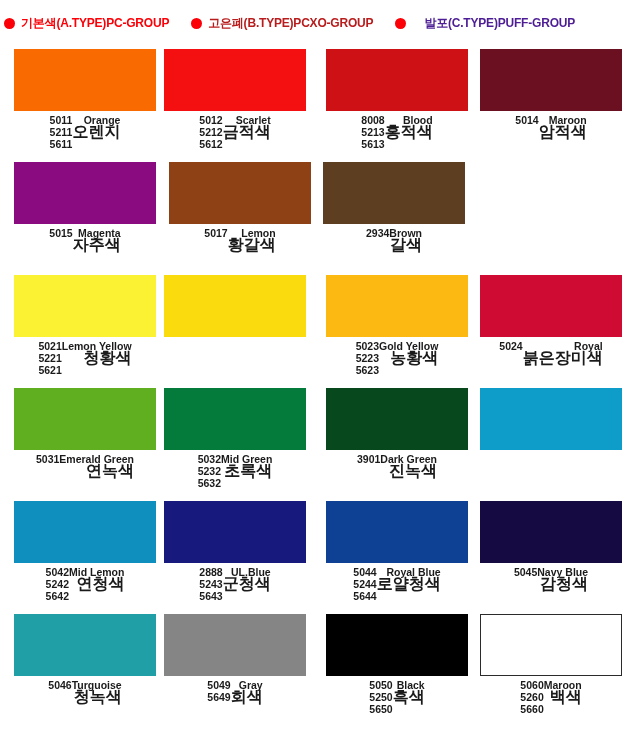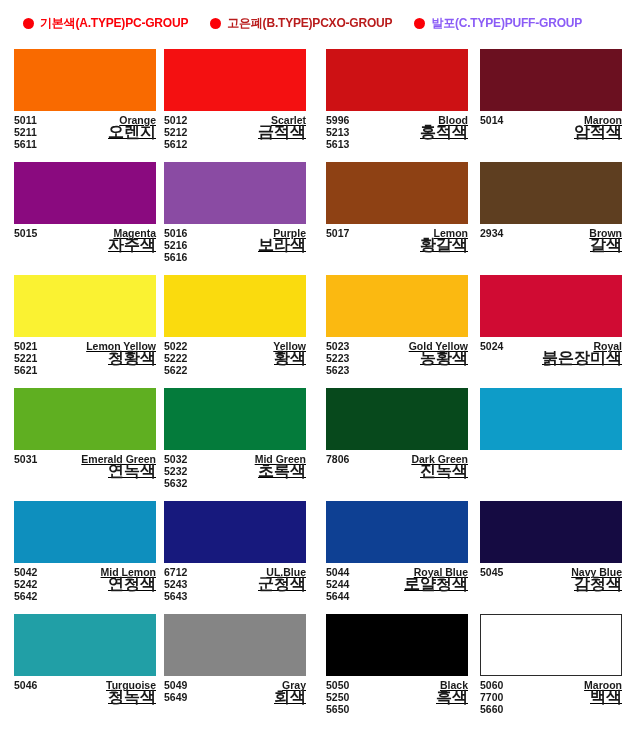--- a/index.html
+++ b/index.html
@@ -31,7 +31,7 @@
     height: 46px;
     display: flex;
     align-items: center;
-    padding-left: 23px;
+    padding-left: 4px;
     box-sizing: border-box;
   }
   .legend-item {

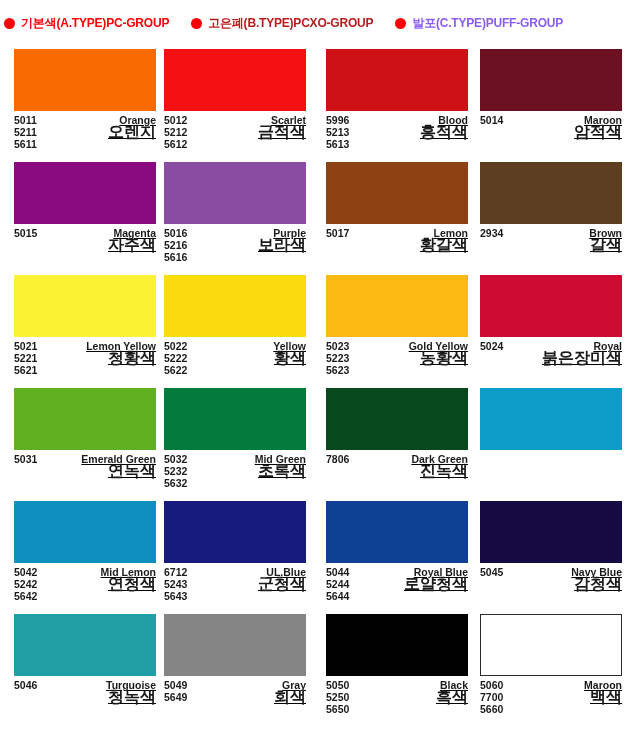--- a/index.html
+++ b/index.html
@@ -144,7 +144,7 @@
       </div>
       <div class="legend-item">
         <span class="legend-dot" style="background: rgb(251, 0, 7);"></span>
-        <span class="legend-label" style="color: #8b5cf6;">발포(C.TYPE)PUFF-GROUP</span>
+        <span class="legend-label" style="color: #4c1d95; margin-left: 12px;">발포(C.TYPE)PUFF-GROUP</span>
       </div>
     </div>
 

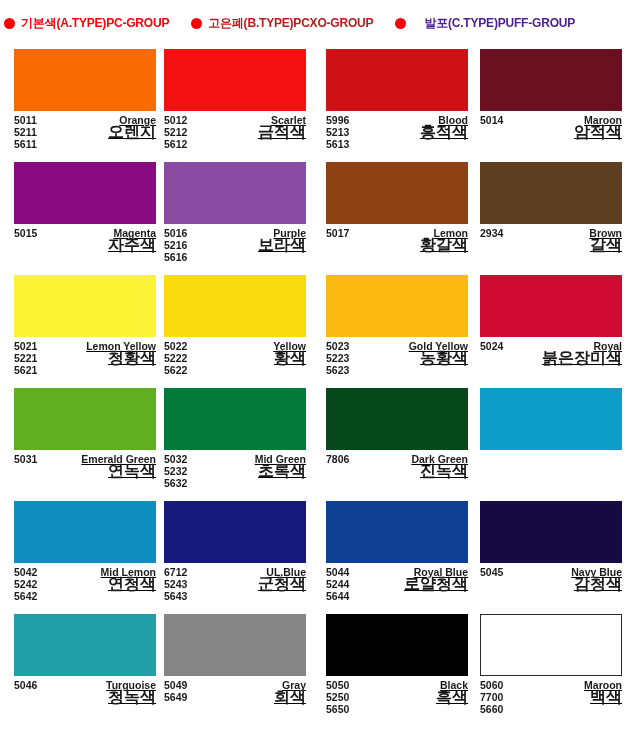--- a/index.html
+++ b/index.html
@@ -91,7 +91,7 @@
   .labels {
     width: 142px;
     display: flex;
-    justify-content: space-between;
+    justify-content: center;
     margin-top: 3px;
   }
   .codes {

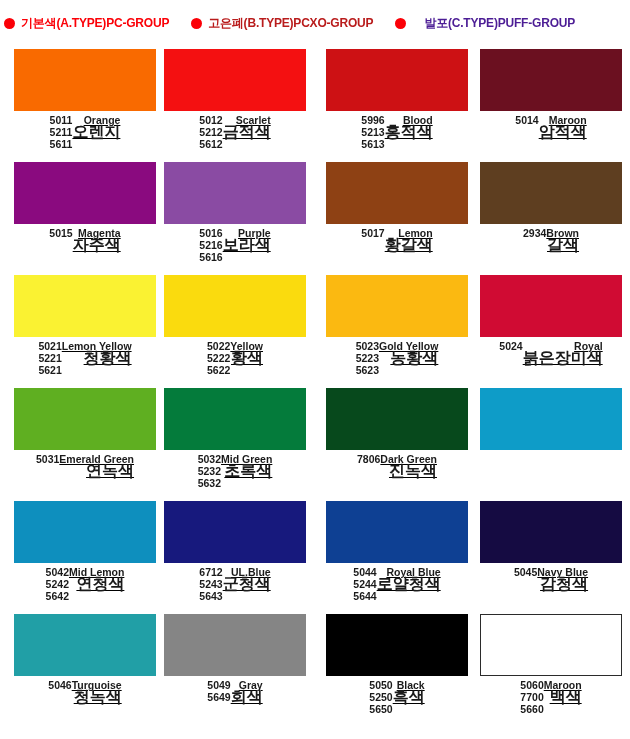--- a/index.html
+++ b/index.html
@@ -104,7 +104,6 @@
     flex-direction: column;
     text-align: right;
     align-items: flex-end;
-    text-decoration: underline;
   }
   .code-line {
     font-size: 10.5px;

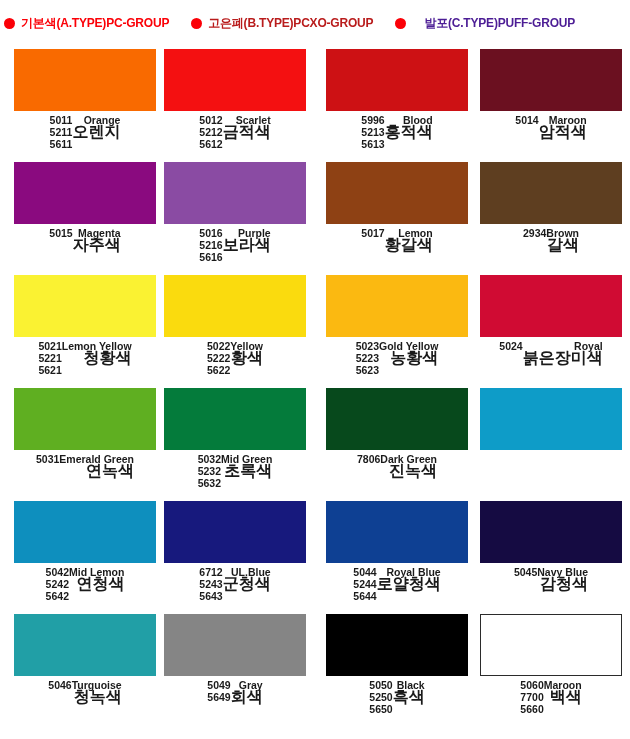--- a/index.html
+++ b/index.html
@@ -181,7 +181,7 @@
           <div class="swatch" style="background: rgb(205, 17, 20);"></div>
           <div class="labels">
             <div class="codes">
-              <div class="code-line">5996</div>
+              <div class="code-line">8008</div>
               <div class="code-line">5213</div>
               <div class="code-line">5613</div>
             </div>

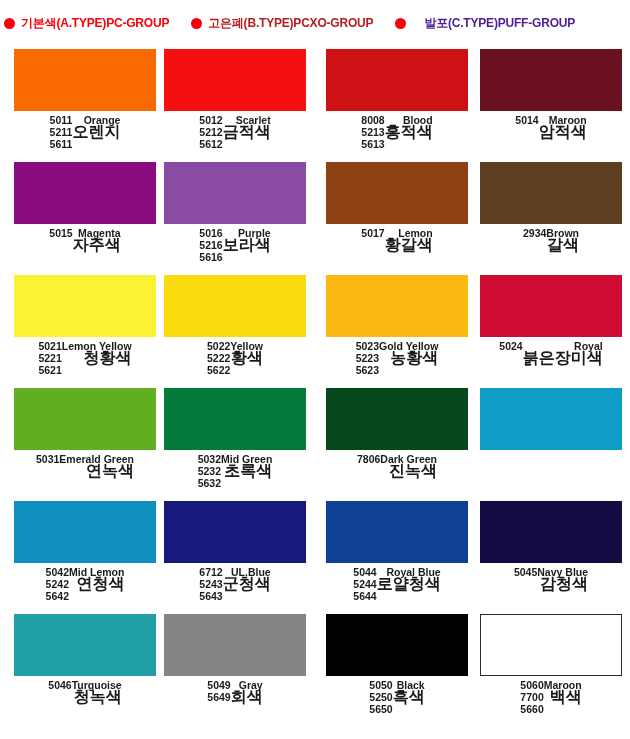--- a/index.html
+++ b/index.html
@@ -217,20 +217,6 @@
             </div>
           </div>
         </div>
-        <div class="cell col1">
-          <div class="swatch" style="background: rgb(138, 75, 163);"></div>
-          <div class="labels">
-            <div class="codes">
-              <div class="code-line">5016</div>
-              <div class="code-line">5216</div>
-              <div class="code-line">5616</div>
-            </div>
-            <div class="names">
-              <div class="name-en">Purple</div>
-              <div class="name-ko">보라색</div>
-            </div>
-          </div>
-        </div>
         <div class="cell col2">
           <div class="swatch" style="background: rgb(142, 65, 20);"></div>
           <div class="labels">

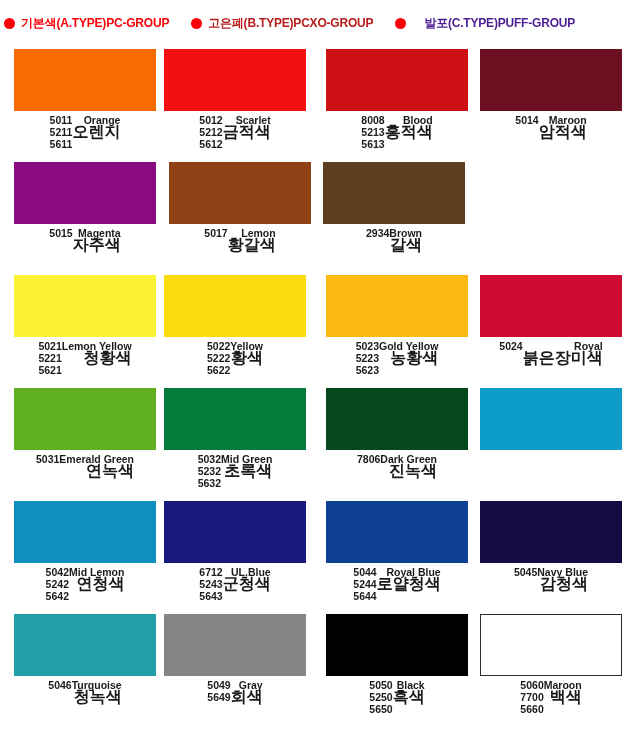--- a/index.html
+++ b/index.html
@@ -259,17 +259,6 @@
         </div>
         <div class="cell col1">
           <div class="swatch" style="background: rgb(250, 219, 14);"></div>
-          <div class="labels">
-            <div class="codes">
-              <div class="code-line">5022</div>
-              <div class="code-line">5222</div>
-              <div class="code-line">5622</div>
-            </div>
-            <div class="names">
-              <div class="name-en">Yellow</div>
-              <div class="name-ko">황색</div>
-            </div>
-          </div>
         </div>
         <div class="cell col2">
           <div class="swatch" style="background: rgb(251, 185, 17);"></div>

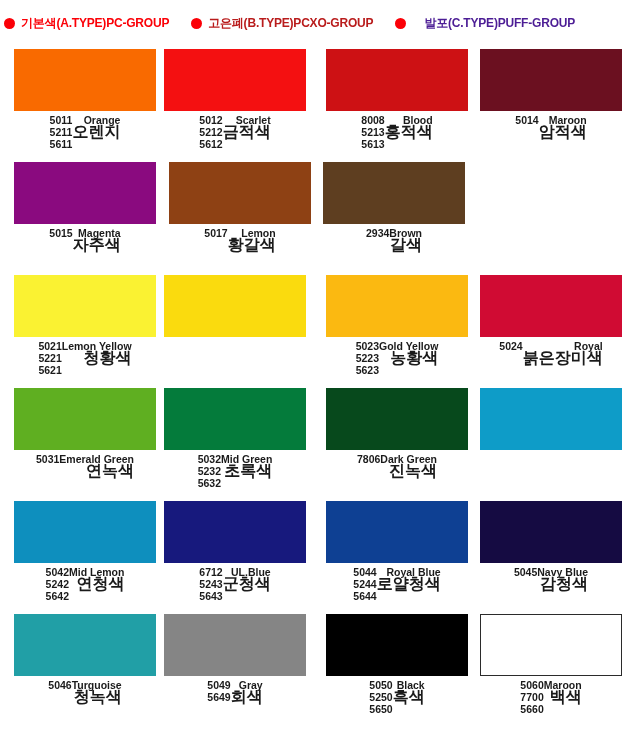--- a/index.html
+++ b/index.html
@@ -318,7 +318,7 @@
           <div class="swatch" style="background: rgb(7, 73, 28);"></div>
           <div class="labels">
             <div class="codes">
-              <div class="code-line">7806</div>
+              <div class="code-line">3901</div>
             </div>
             <div class="names">
               <div class="name-en">Dark Green</div>

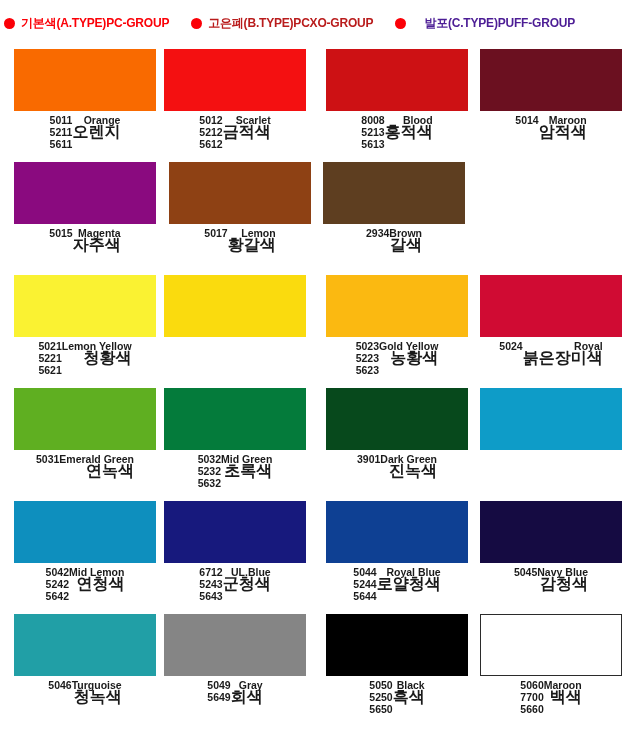--- a/index.html
+++ b/index.html
@@ -349,7 +349,7 @@
           <div class="swatch" style="background: rgb(23, 25, 125);"></div>
           <div class="labels">
             <div class="codes">
-              <div class="code-line">6712</div>
+              <div class="code-line">2888</div>
               <div class="code-line">5243</div>
               <div class="code-line">5643</div>
             </div>

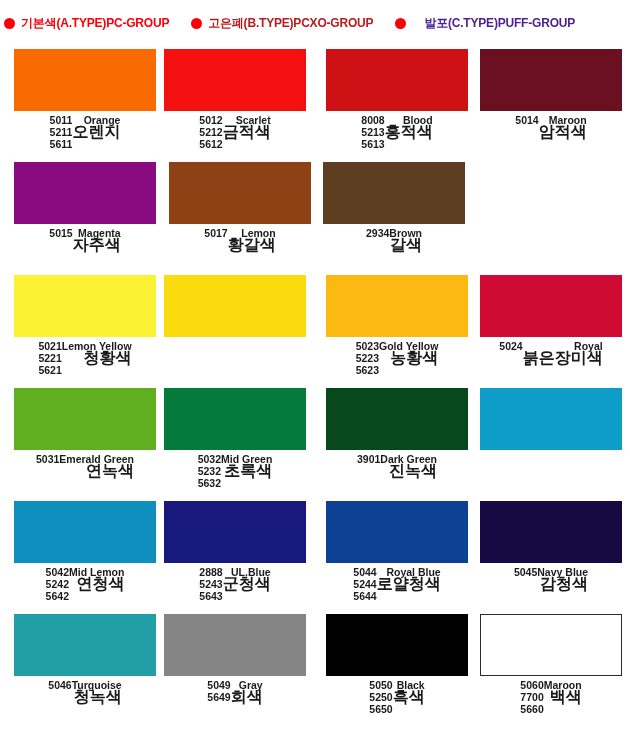--- a/index.html
+++ b/index.html
@@ -431,7 +431,7 @@
           <div class="labels">
             <div class="codes">
               <div class="code-line">5060</div>
-              <div class="code-line">7700</div>
+              <div class="code-line">5260</div>
               <div class="code-line">5660</div>
             </div>
             <div class="names">

